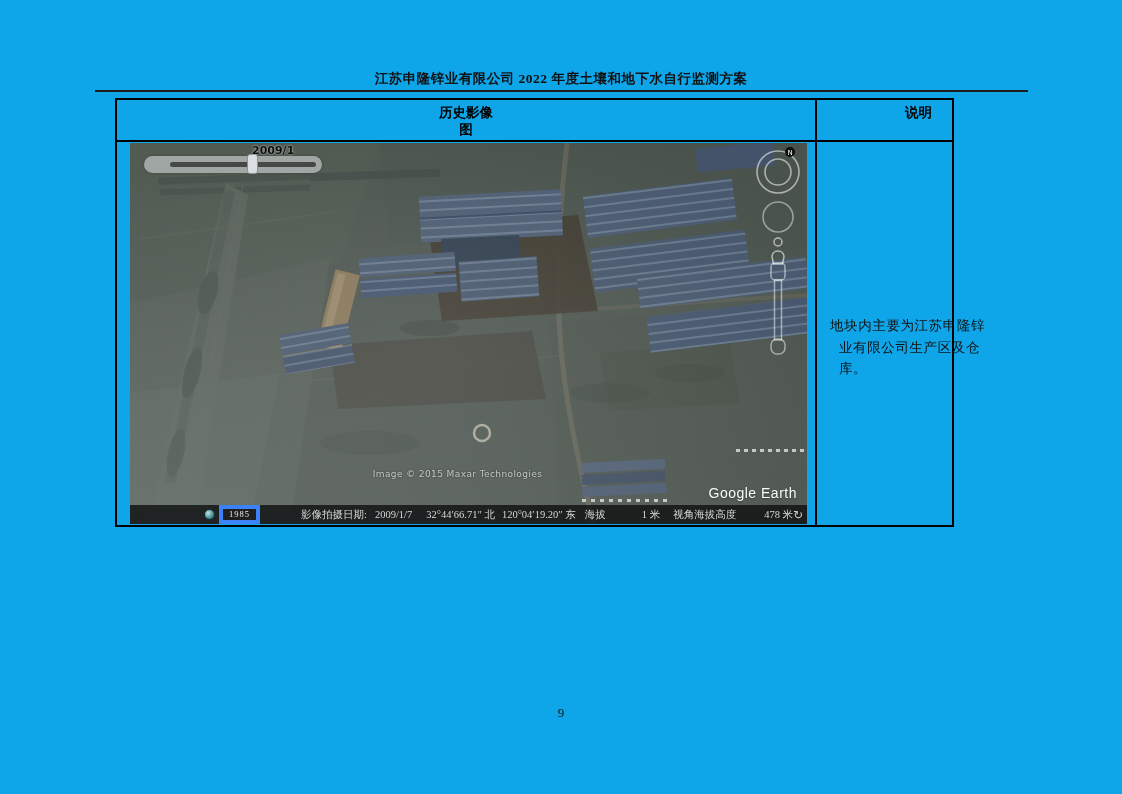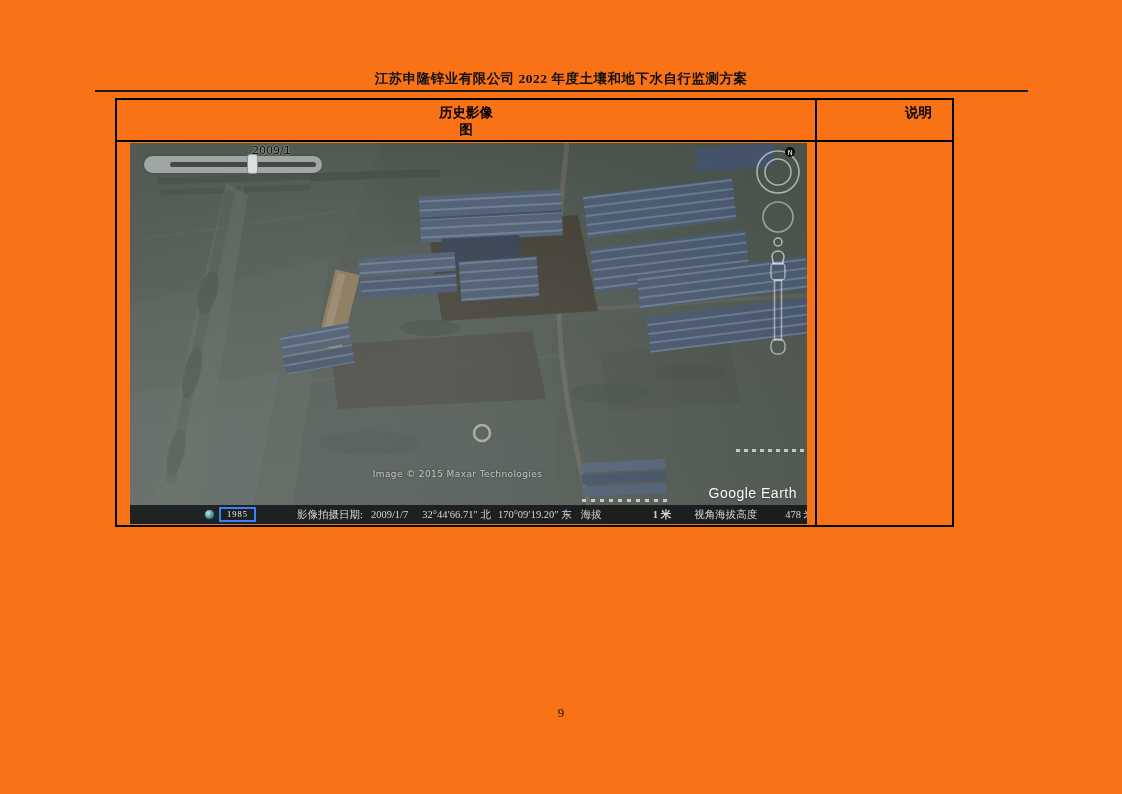--- a/index.html
+++ b/index.html
@@ -5,7 +5,7 @@
   * { margin:0; padding:0; box-sizing:border-box; }
   html,body { background:#888; }
   .page {
-    position:relative; width:1122px; height:794px; background:#f97316;
+    position:relative; width:1122px; height:794px; background:#0ea5e9;
     font-family:"Liberation Serif","DejaVu Serif",serif; overflow:hidden; margin:0 auto;
   }
   .doc-title {

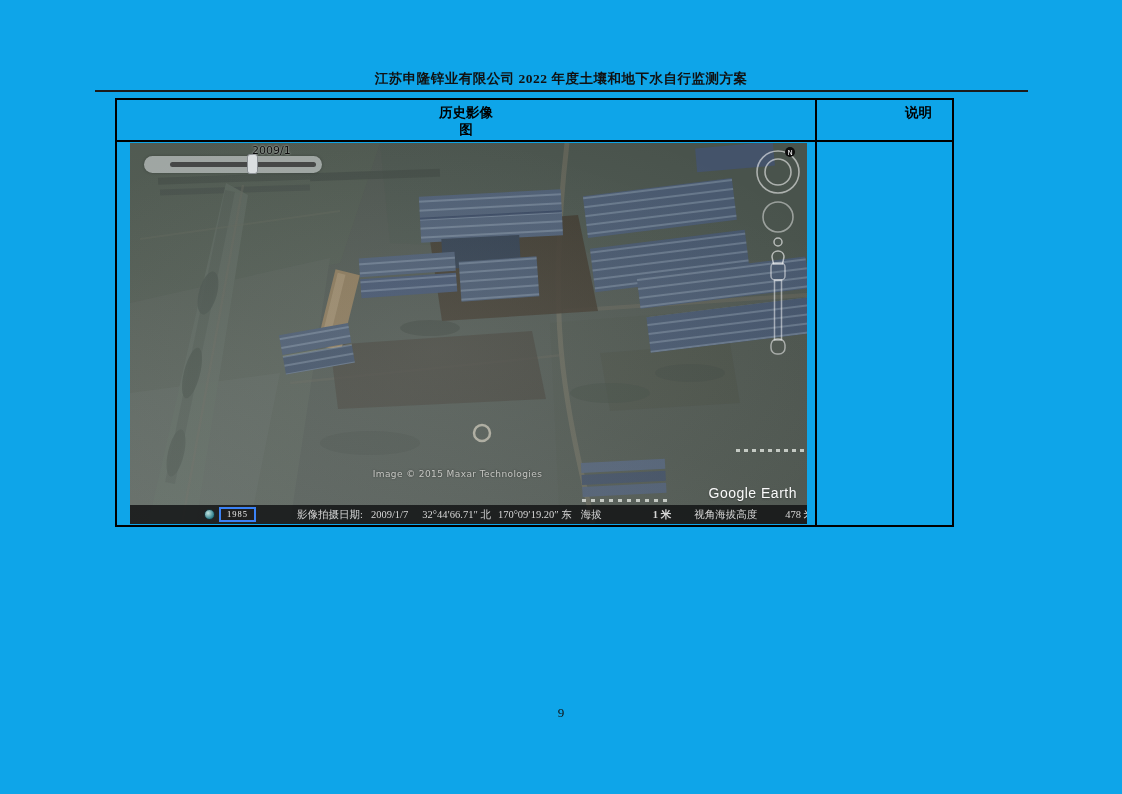--- a/index.html
+++ b/index.html
@@ -39,7 +39,7 @@
   .eslider-handle { position:absolute; left:103px; top:-2px; width:11px; height:20px; background:#dadee0; border:1px solid #8a8f93; border-radius:3px; }
   .eslider-label {
     position:absolute; left:122px; top:1px; font-family:"DejaVu Sans",sans-serif;
-    font-size:11px; font-weight:400; color:#0d0d0d; text-shadow:0 0 2px rgba(255,255,255,0.85);
+    font-size:11px; font-weight:700; color:#0d0d0d; text-shadow:0 0 2px rgba(255,255,255,0.85);
   }
 
   .navctl { position:absolute; left:618px; top:2px; }

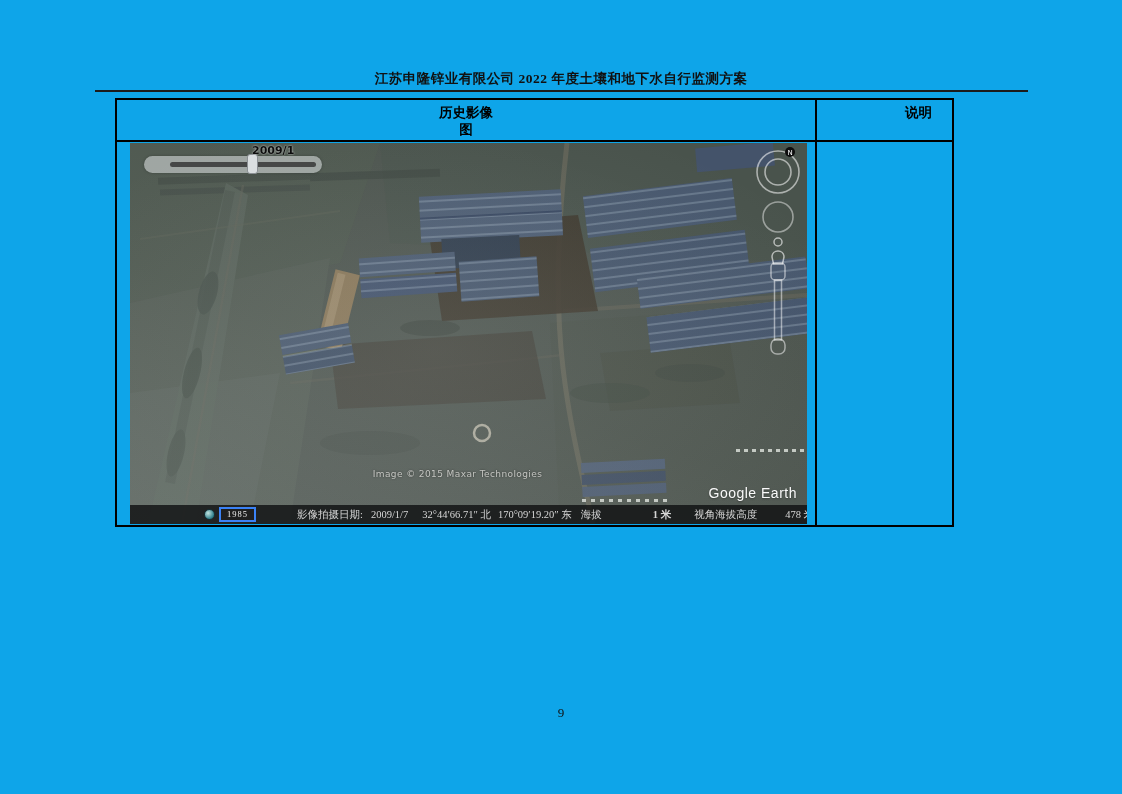--- a/index.html
+++ b/index.html
@@ -272,6 +272,7 @@
       </div>
     </div>
 
+    <div class="desc">地块内主要为江苏申隆锌业有限公司生产区及仓库。</div>
   </div>
 
   <div class="page-num">9</div>

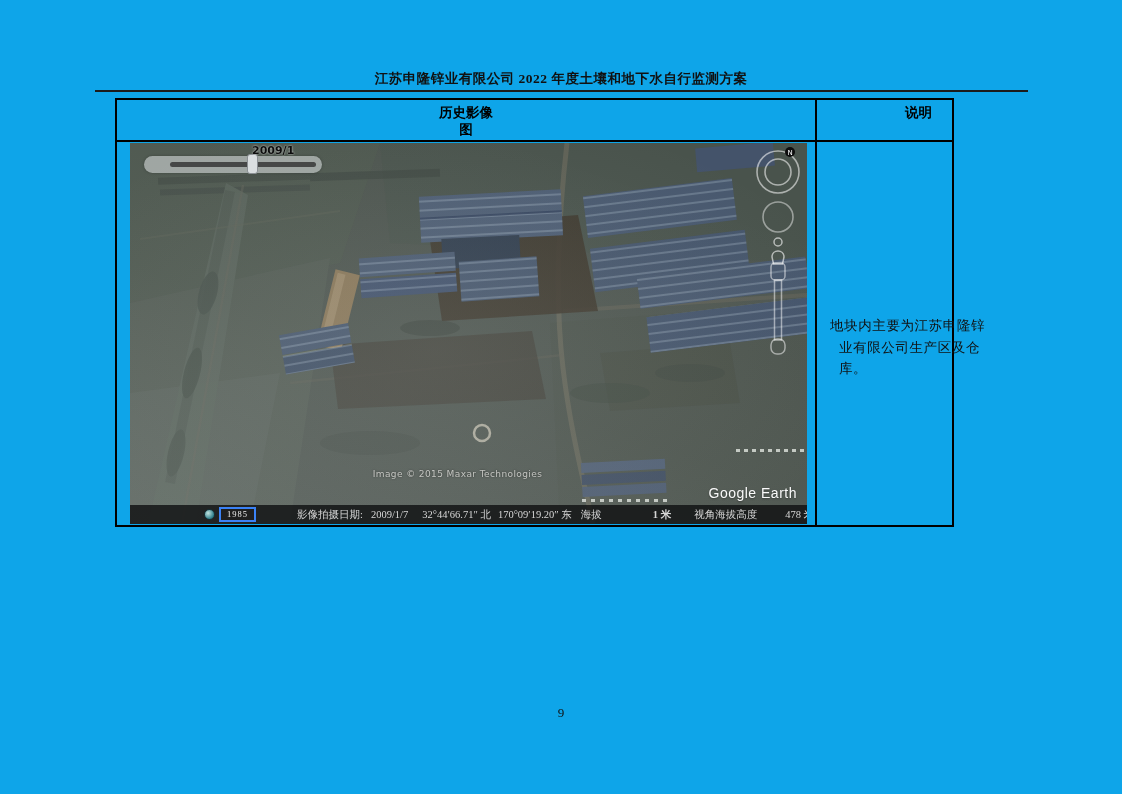--- a/index.html
+++ b/index.html
@@ -66,7 +66,7 @@
     border:1px solid #173138;
   }
   .ebadge {
-    margin-left:4px; padding:0px 6px 1px 6px; background:#1f1f1f; border:2px solid #3b82f6;
+    margin-left:4px; padding:0px 6px 1px 6px; background:#1f1f1f; border:4px solid #3b82f6;
     font-size:8.5px; color:#eee; letter-spacing:1px; line-height:10px;
   }
   .s-capl { margin-left:41px; }

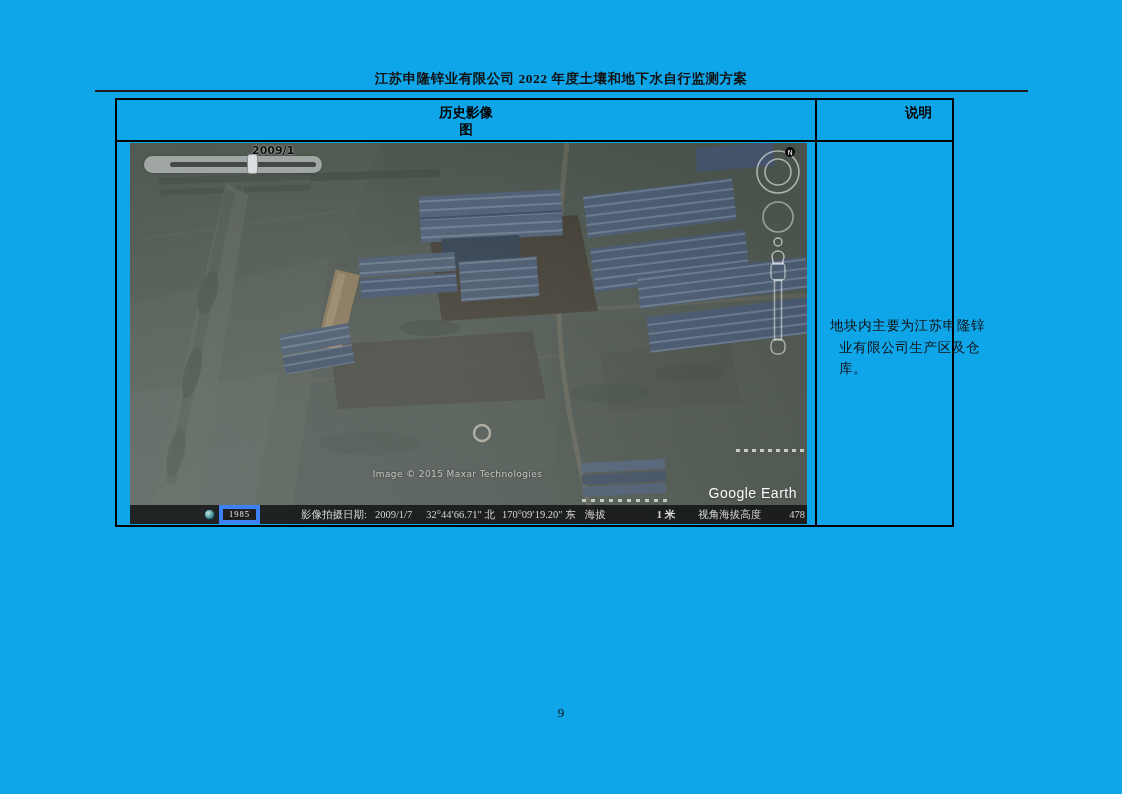--- a/index.html
+++ b/index.html
@@ -263,7 +263,7 @@
         <span class="s-capl">影像拍摄日期:</span>
         <span class="s-capd">2009/1/7</span>
         <span class="s-lat">32°44′66.71″ 北</span>
-        <span class="s-lon">170°09′19.20″ 东</span>
+        <span class="s-lon">120°04′19.20″ 东</span>
         <span class="s-altl">海拔</span>
         <span class="s-altv">1 米</span>
         <span class="s-eyel">视角海拔高度</span>

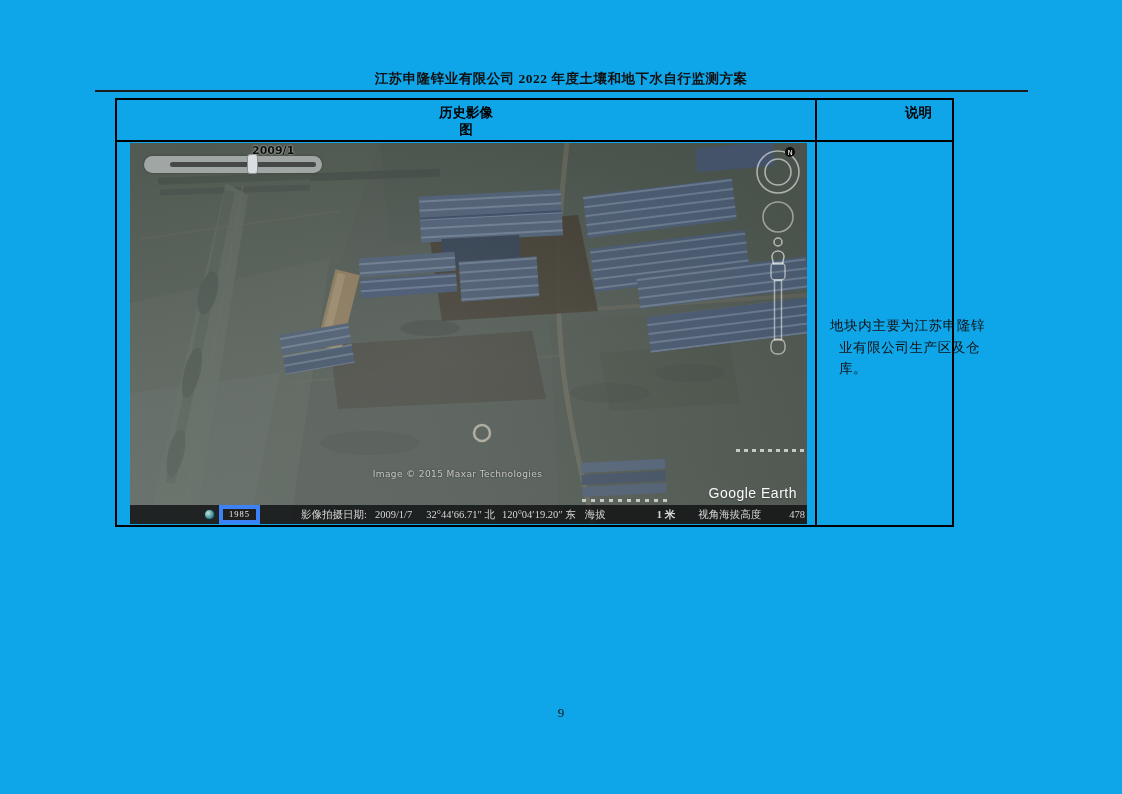--- a/index.html
+++ b/index.html
@@ -74,7 +74,7 @@
   .s-lat  { margin-left:14px; }
   .s-lon  { margin-left:7px; }
   .s-altl { margin-left:9px; }
-  .s-altv { margin-left:51px;font-weight:bold; }
+  .s-altv { margin-left:36px; }
   .s-eyel { margin-left:23px;font-family:Liberation Mono, monospace; }
   .s-eyev { margin-left:28px; }
   .s-refresh { margin-left:auto; margin-right:5px; font-family:"DejaVu Sans",sans-serif; font-size:12px; color:#cfcfcf; }

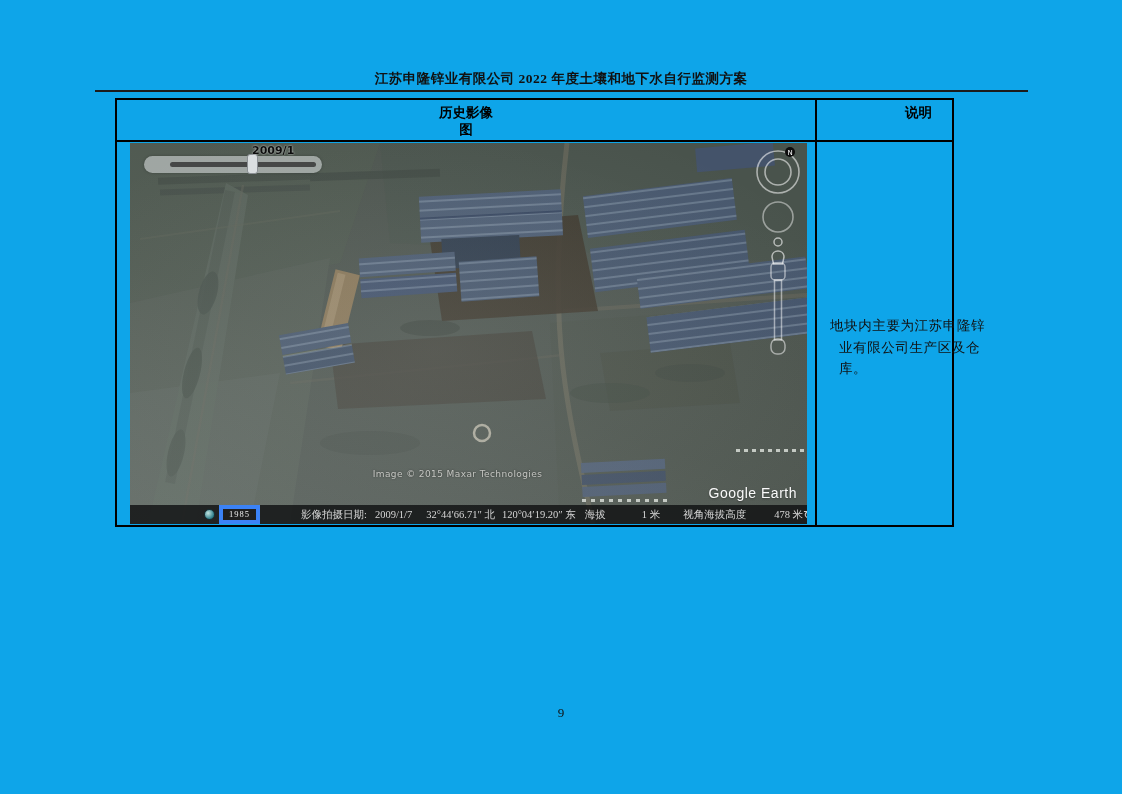--- a/index.html
+++ b/index.html
@@ -75,7 +75,7 @@
   .s-lon  { margin-left:7px; }
   .s-altl { margin-left:9px; }
   .s-altv { margin-left:36px; }
-  .s-eyel { margin-left:23px;font-family:Liberation Mono, monospace; }
+  .s-eyel { margin-left:13px;font-family:Liberation Mono, monospace; }
   .s-eyev { margin-left:28px; }
   .s-refresh { margin-left:auto; margin-right:5px; font-family:"DejaVu Sans",sans-serif; font-size:12px; color:#cfcfcf; }
 

